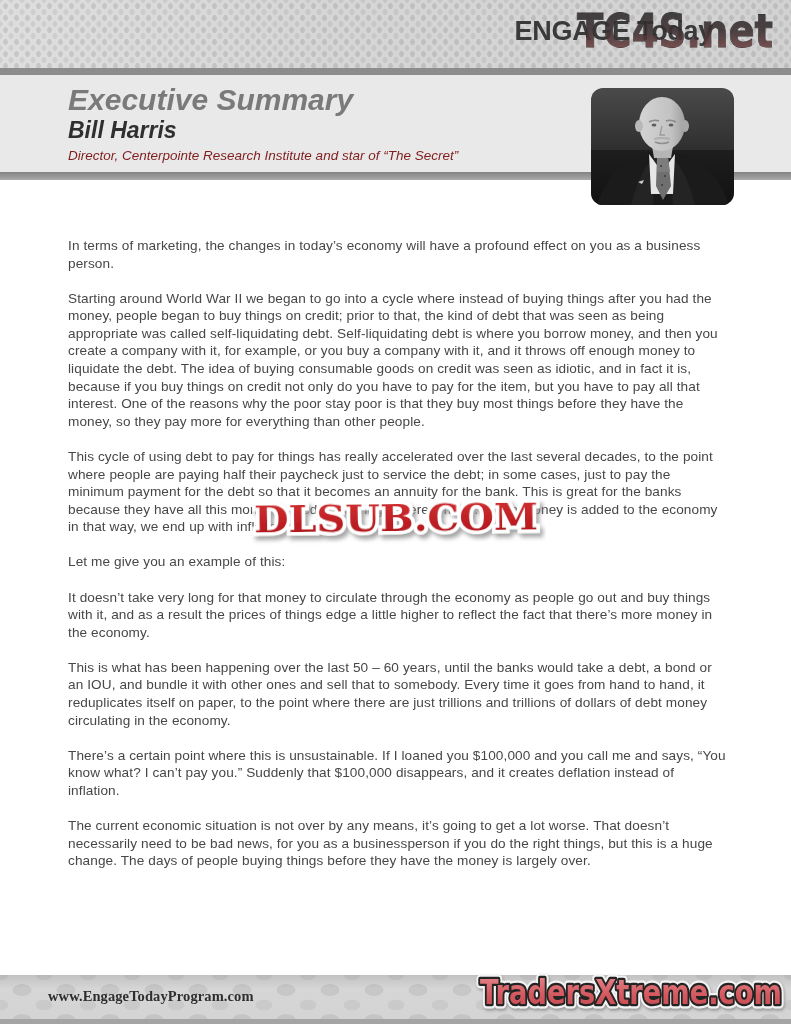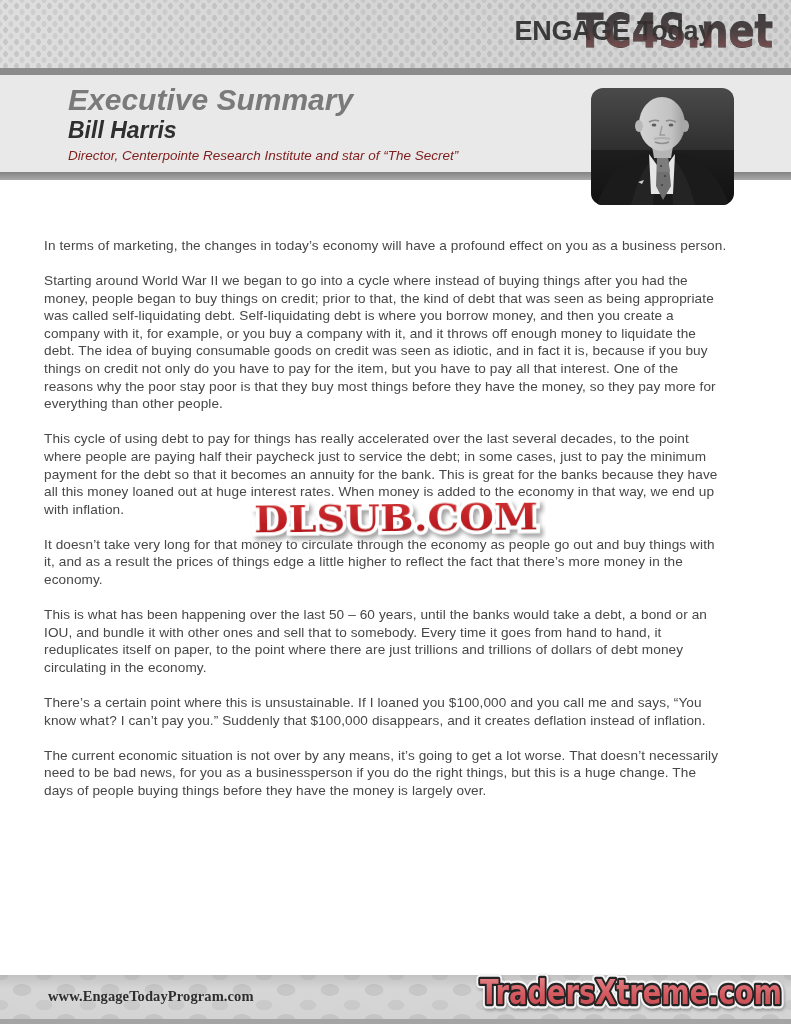--- a/index.html
+++ b/index.html
@@ -51,7 +51,7 @@
   .content{
     position:absolute;top:180px;left:0;width:791px;height:795px;background:#ffffff;
   }
-  .paragraphs{margin:57px 62px 0 44px;}
+  .paragraphs{margin:57px 62px 0 68px;}
   .paragraphs p{
     margin:0 0 17.5px 0;font-size:13.6px;line-height:17.6px;color:#474747;
     letter-spacing:0.1px;

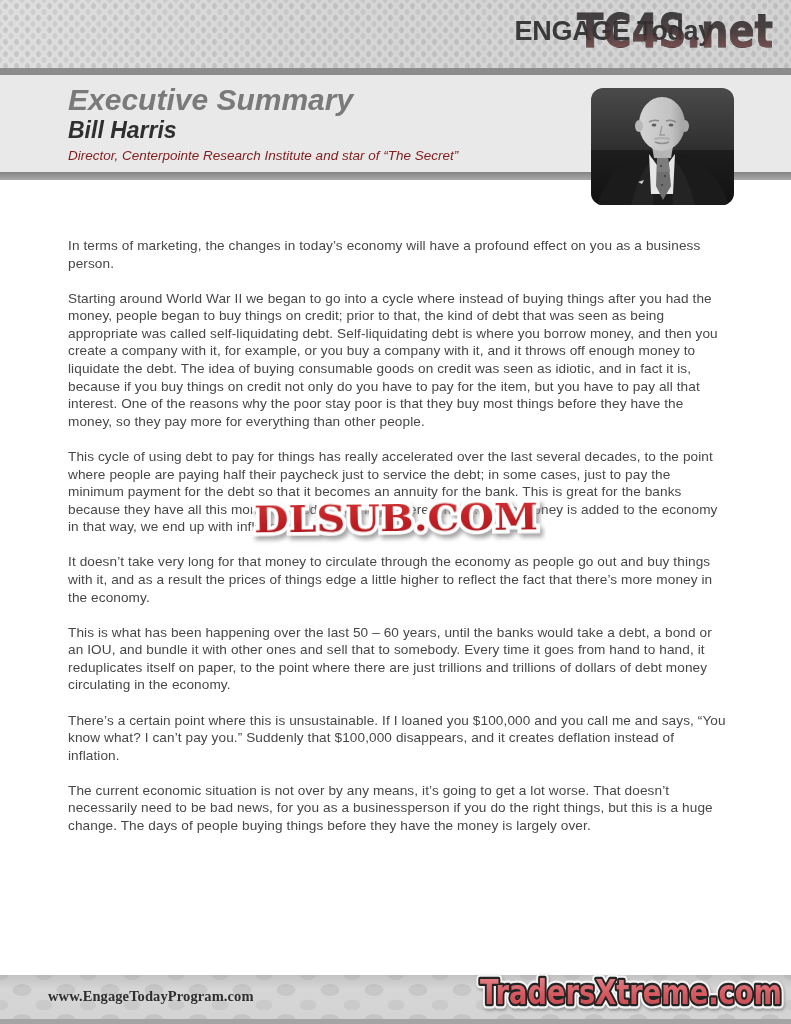--- a/index.html
+++ b/index.html
@@ -151,6 +151,7 @@
         <p>In terms of marketing, the changes in today’s economy will have a profound effect on you as a business person.</p>
         <p>Starting around World War II we began to go into a cycle where instead of buying things after you had the money, people began to buy things on credit; prior to that, the kind of debt that was seen as being appropriate was called self-liquidating debt. Self-liquidating debt is where you borrow money, and then you create a company with it, for example, or you buy a company with it, and it throws off enough money to liquidate the debt. The idea of buying consumable goods on credit was seen as idiotic, and in fact it is, because if you buy things on credit not only do you have to pay for the item, but you have to pay all that interest. One of the reasons why the poor stay poor is that they buy most things before they have the money, so they pay more for everything than other people.</p>
         <p>This cycle of using debt to pay for things has really accelerated over the last several decades, to the point where people are paying half their paycheck just to service the debt; in some cases, just to pay the minimum payment for the debt so that it becomes an annuity for the bank. This is great for the banks because they have all this money loaned out at huge interest rates. When money is added to the economy in that way, we end up with inflation.</p>
+        <p>Let me give you an example of this:</p>
         <p>It doesn’t take very long for that money to circulate through the economy as people go out and buy things with it, and as a result the prices of things edge a little higher to reflect the fact that there’s more money in the economy.</p>
         <p>This is what has been happening over the last 50 – 60 years, until the banks would take a debt, a bond or an IOU, and bundle it with other ones and sell that to somebody. Every time it goes from hand to hand, it reduplicates itself on paper, to the point where there are just trillions and trillions of dollars of debt money circulating in the economy.</p>
         <p>There’s a certain point where this is unsustainable. If I loaned you $100,000 and you call me and says, “You know what? I can’t pay you.” Suddenly that $100,000 disappears, and it creates deflation instead of inflation.</p>

